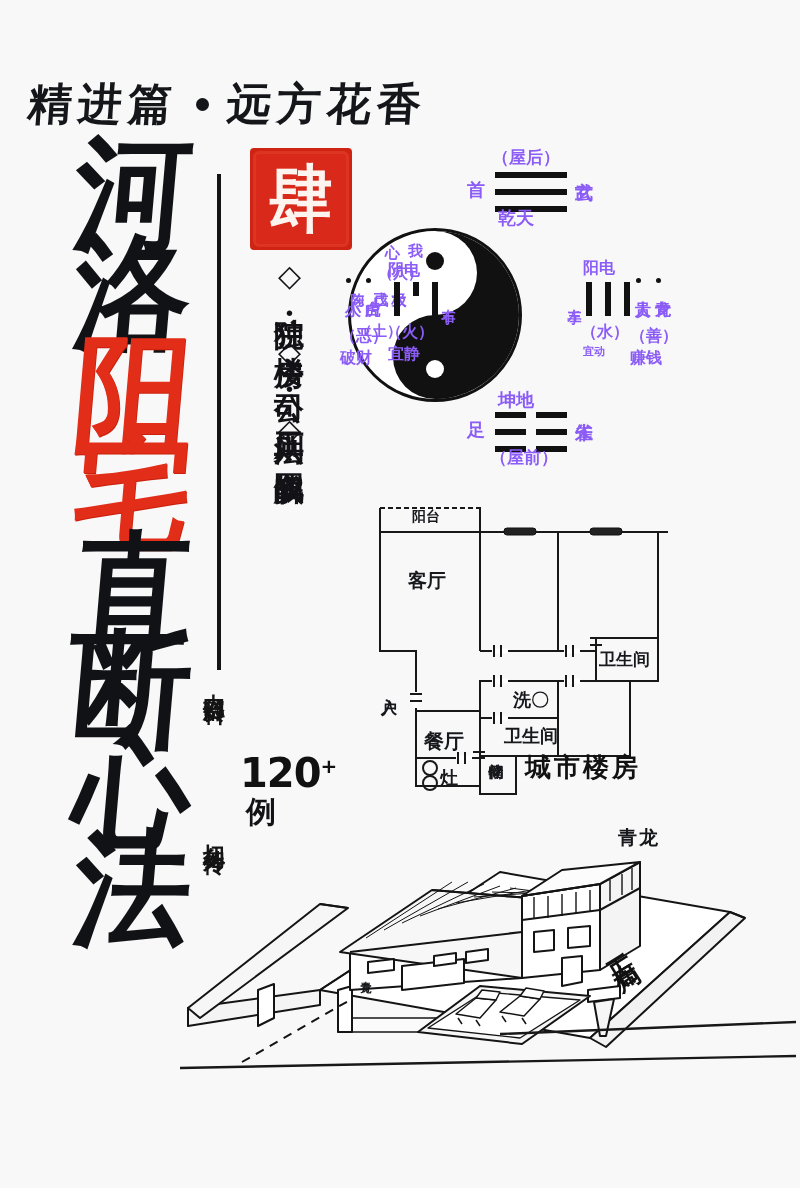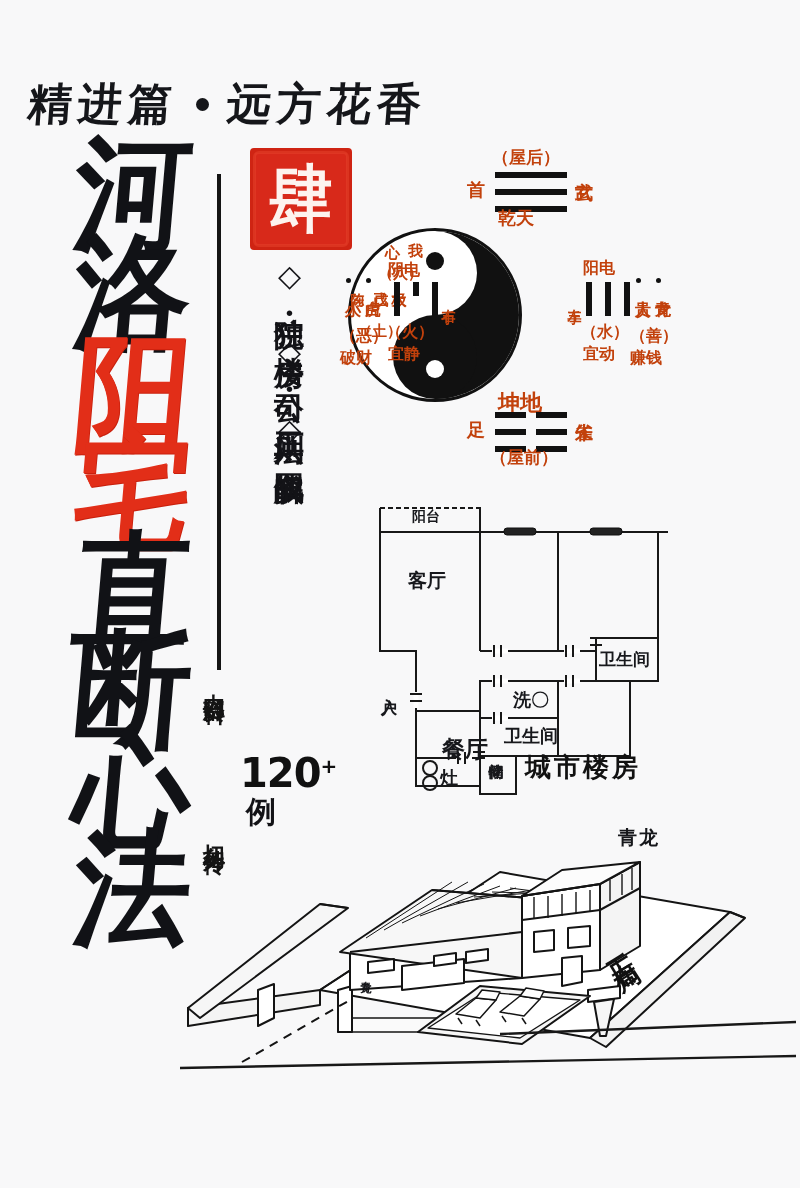--- a/index.html
+++ b/index.html
@@ -100,7 +100,7 @@
 
   
   #bagua{position:absolute;left:330px;top:140px;width:470px;height:340px;}
-  .bg-txt{position:absolute;font-family:"DejaVu Serif",serif;color:#c2410c;font-weight:600;}
+  .bg-txt{position:absolute;font-family:"DejaVu Serif",serif;color:#8b5cf6;font-weight:600;}
   .vt{writing-mode:vertical-rl;text-orientation:upright;}
 
   

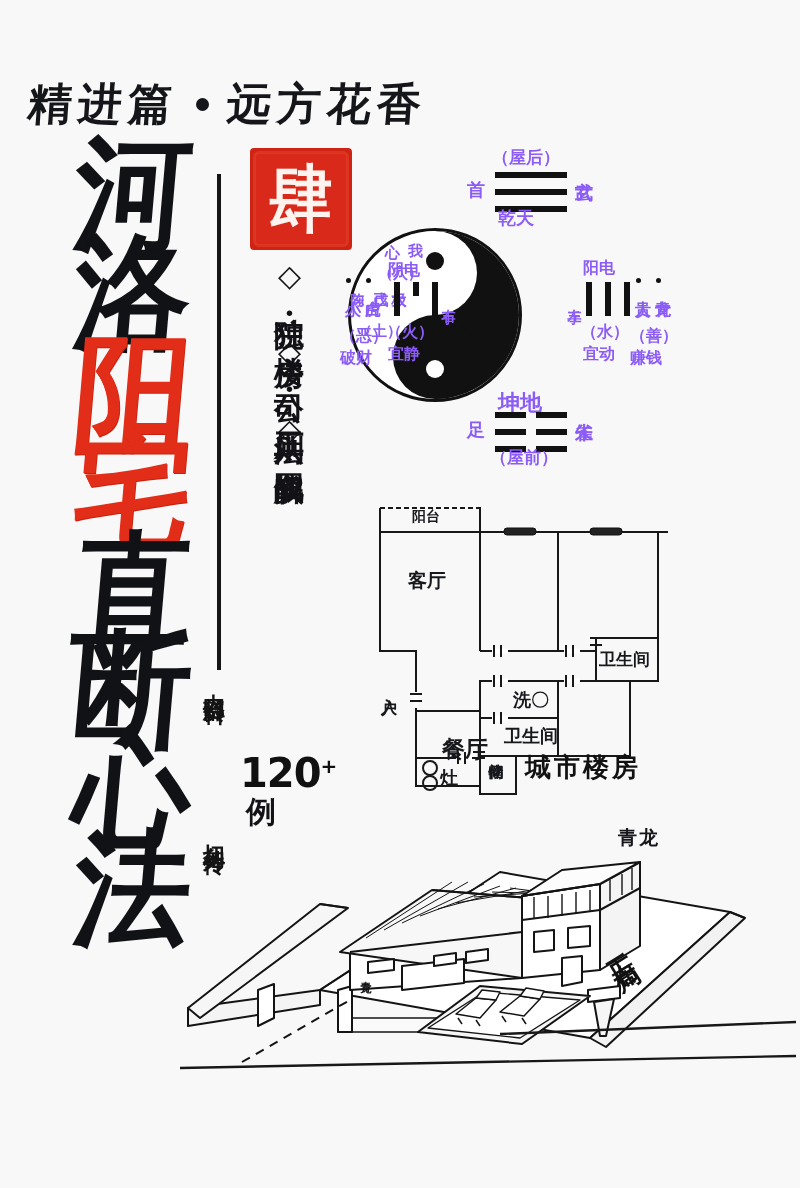--- a/index.html
+++ b/index.html
@@ -264,7 +264,7 @@
     </div>
     <div class="bg-txt vt" style="left:236px;top:158px;font-size:14px;">左手</div>
     <div class="bg-txt" style="left:251px;top:182px;font-size:16px;">（水）</div>
-    <div class="bg-txt" style="left:253px;top:204px;font-size:16px;font-family:Liberation Serif, serif;">宜动</div>
+    <div class="bg-txt" style="left:253px;top:204px;font-size:11px;font-family:Liberation Serif, serif;">宜动</div>
     <span class="dotmark" style="position:absolute;left:306px;top:138px;"></span>
     <span class="dotmark" style="position:absolute;left:326px;top:138px;"></span>
     <div class="bg-txt vt" style="left:302px;top:148px;font-size:16px;">贵人</div>

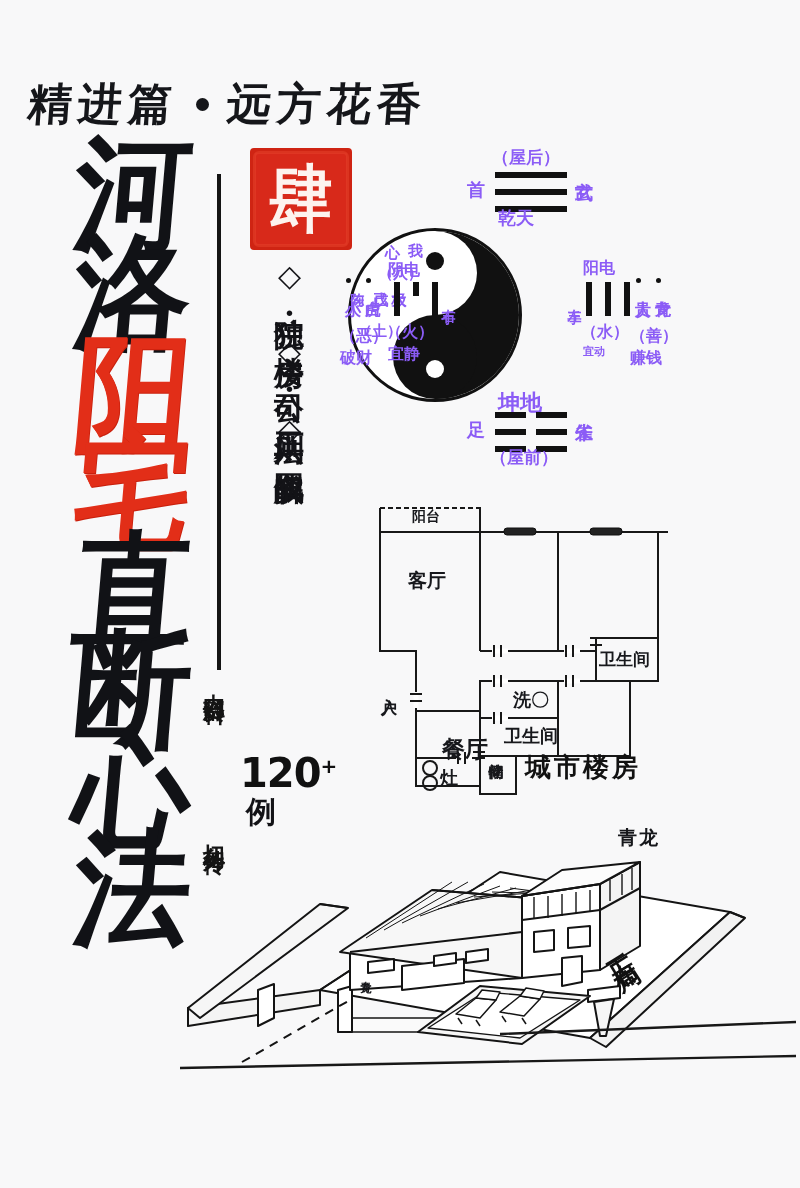--- a/index.html
+++ b/index.html
@@ -221,7 +221,7 @@
     <div class="bg-txt vt" style="left:59px;top:140px;font-size:15px;">太极</div>
     <div class="bg-txt" style="left:27px;top:182px;font-size:15px;">（土）</div>
 
-    <div class="bg-txt" style="left:168px;top:248px;font-size:22px;font-family:Liberation Serif, serif;">坤地</div>
+    <div class="bg-txt" style="left:168px;top:248px;font-size:18px;font-family:Liberation Serif, serif;">坤地</div>
     <div class="bg-txt" style="left:137px;top:278px;font-size:18px;">足</div>
     <div class="trig" style="left:165px;top:272px;width:72px;height:34px;">
       <div class="bar">

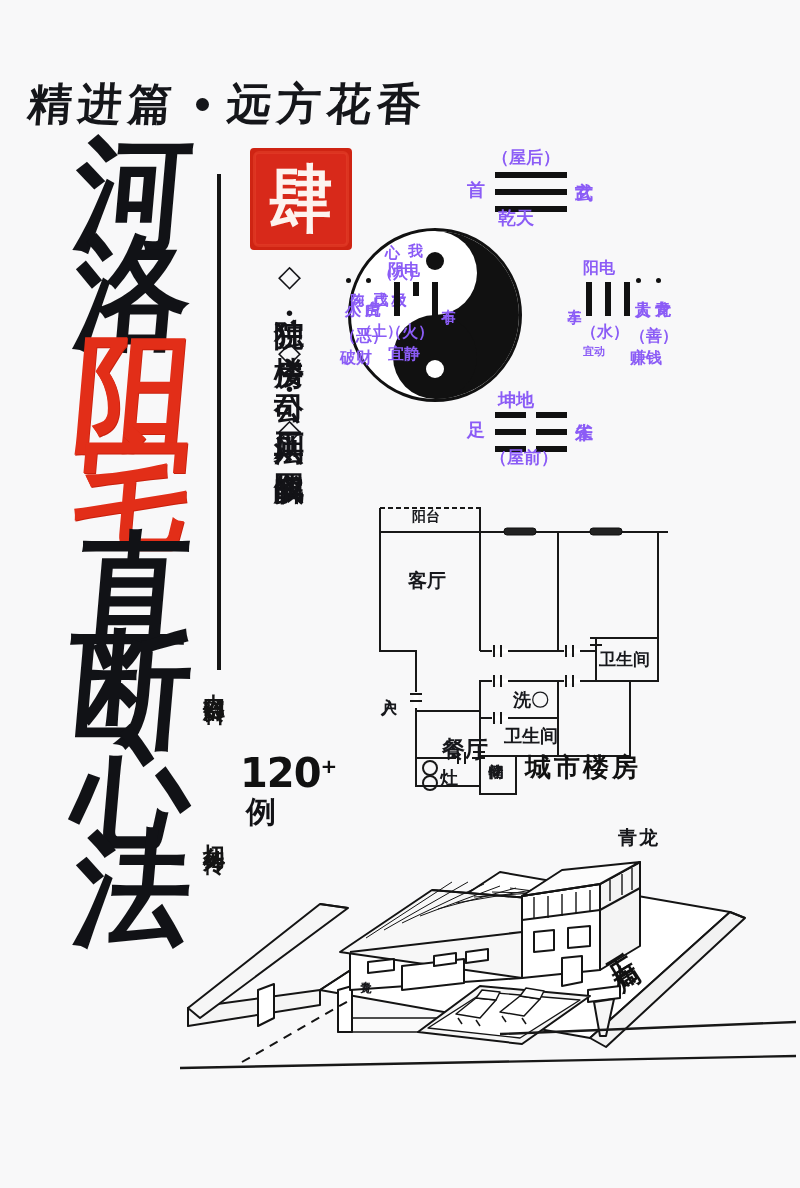--- a/index.html
+++ b/index.html
@@ -347,7 +347,7 @@
     <div class="fp-lbl" style="left:44px;top:12px;font-size:14px;">阳台</div>
     <div class="fp-lbl" style="left:40px;top:72px;font-size:19px;">客厅</div>
     <div class="fp-lbl vt" style="left:10px;top:190px;font-size:16px;">入户</div>
-    <div class="fp-lbl" style="left:56px;top:238px;font-size:23px;margin-left:18px;">餐厅</div>
+    <div class="fp-lbl" style="left:56px;top:232px;font-size:20px;">餐厅</div>
     <div class="fp-lbl" style="left:72px;top:270px;font-size:18px;">灶</div>
     <div class="fp-lbl vt" style="left:120px;top:256px;font-size:15px;line-height:1;">储物间</div>
     <div class="fp-lbl" style="left:145px;top:192px;font-size:18px;">洗〇</div>

